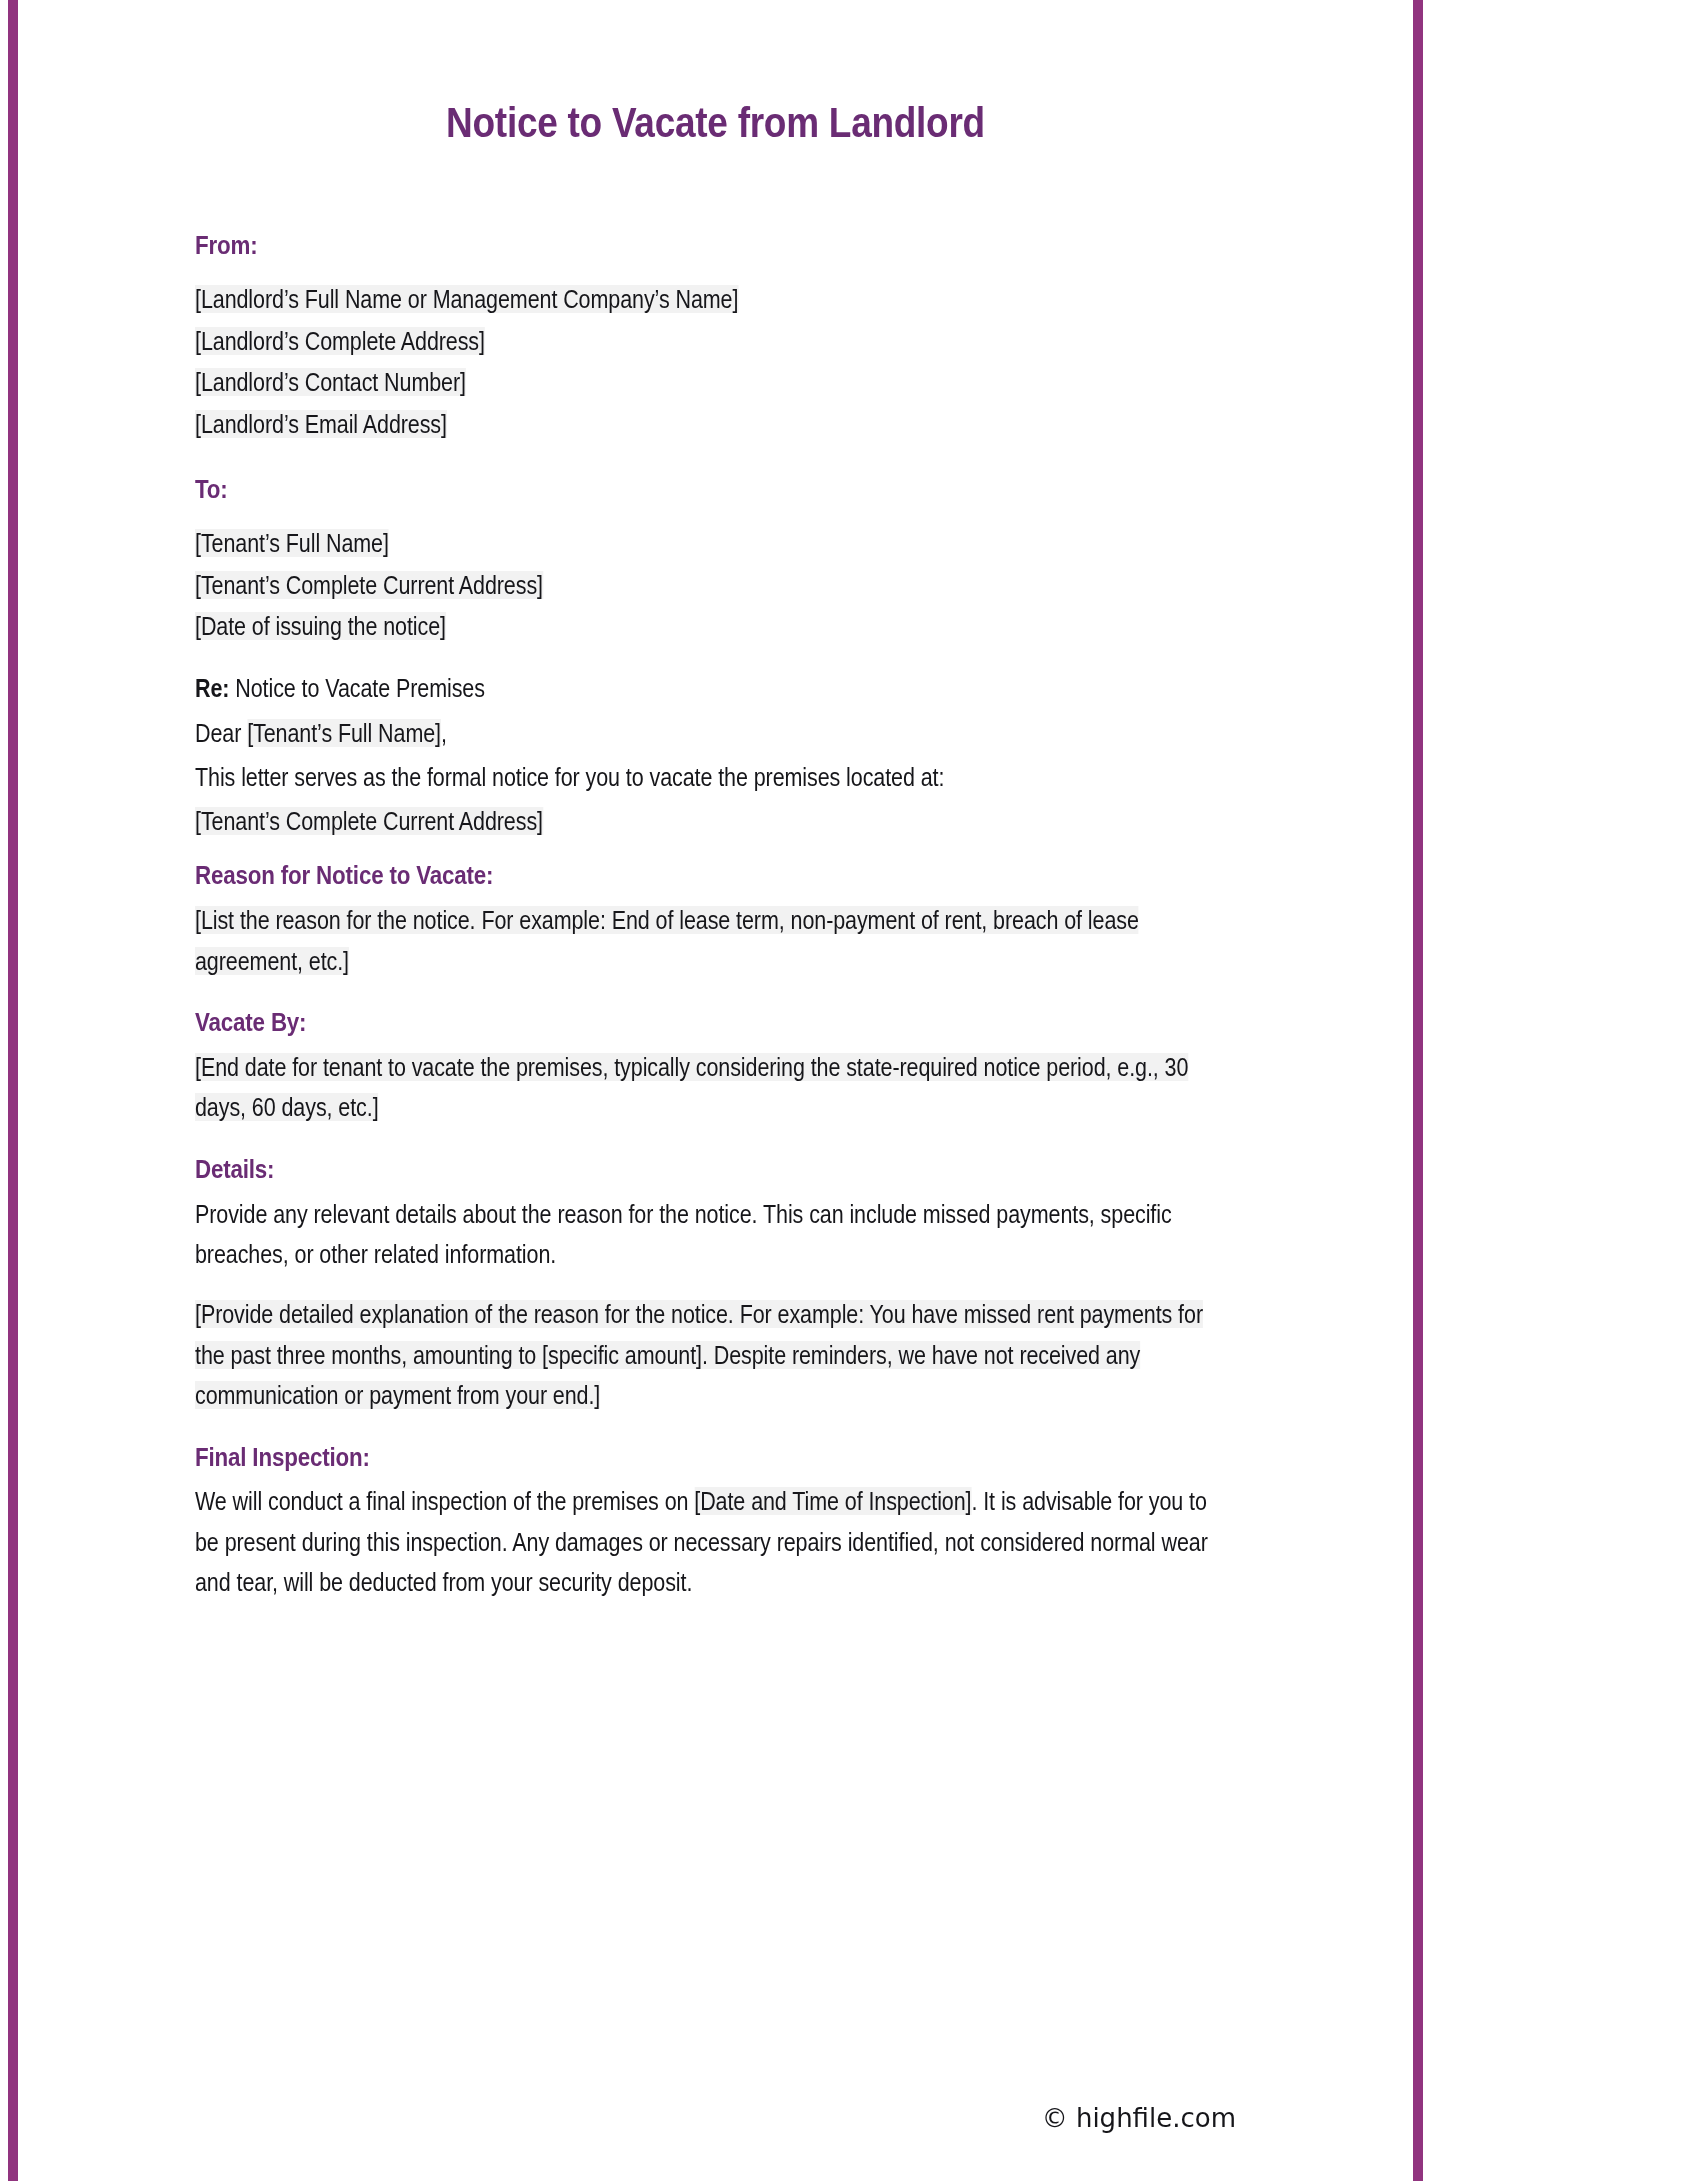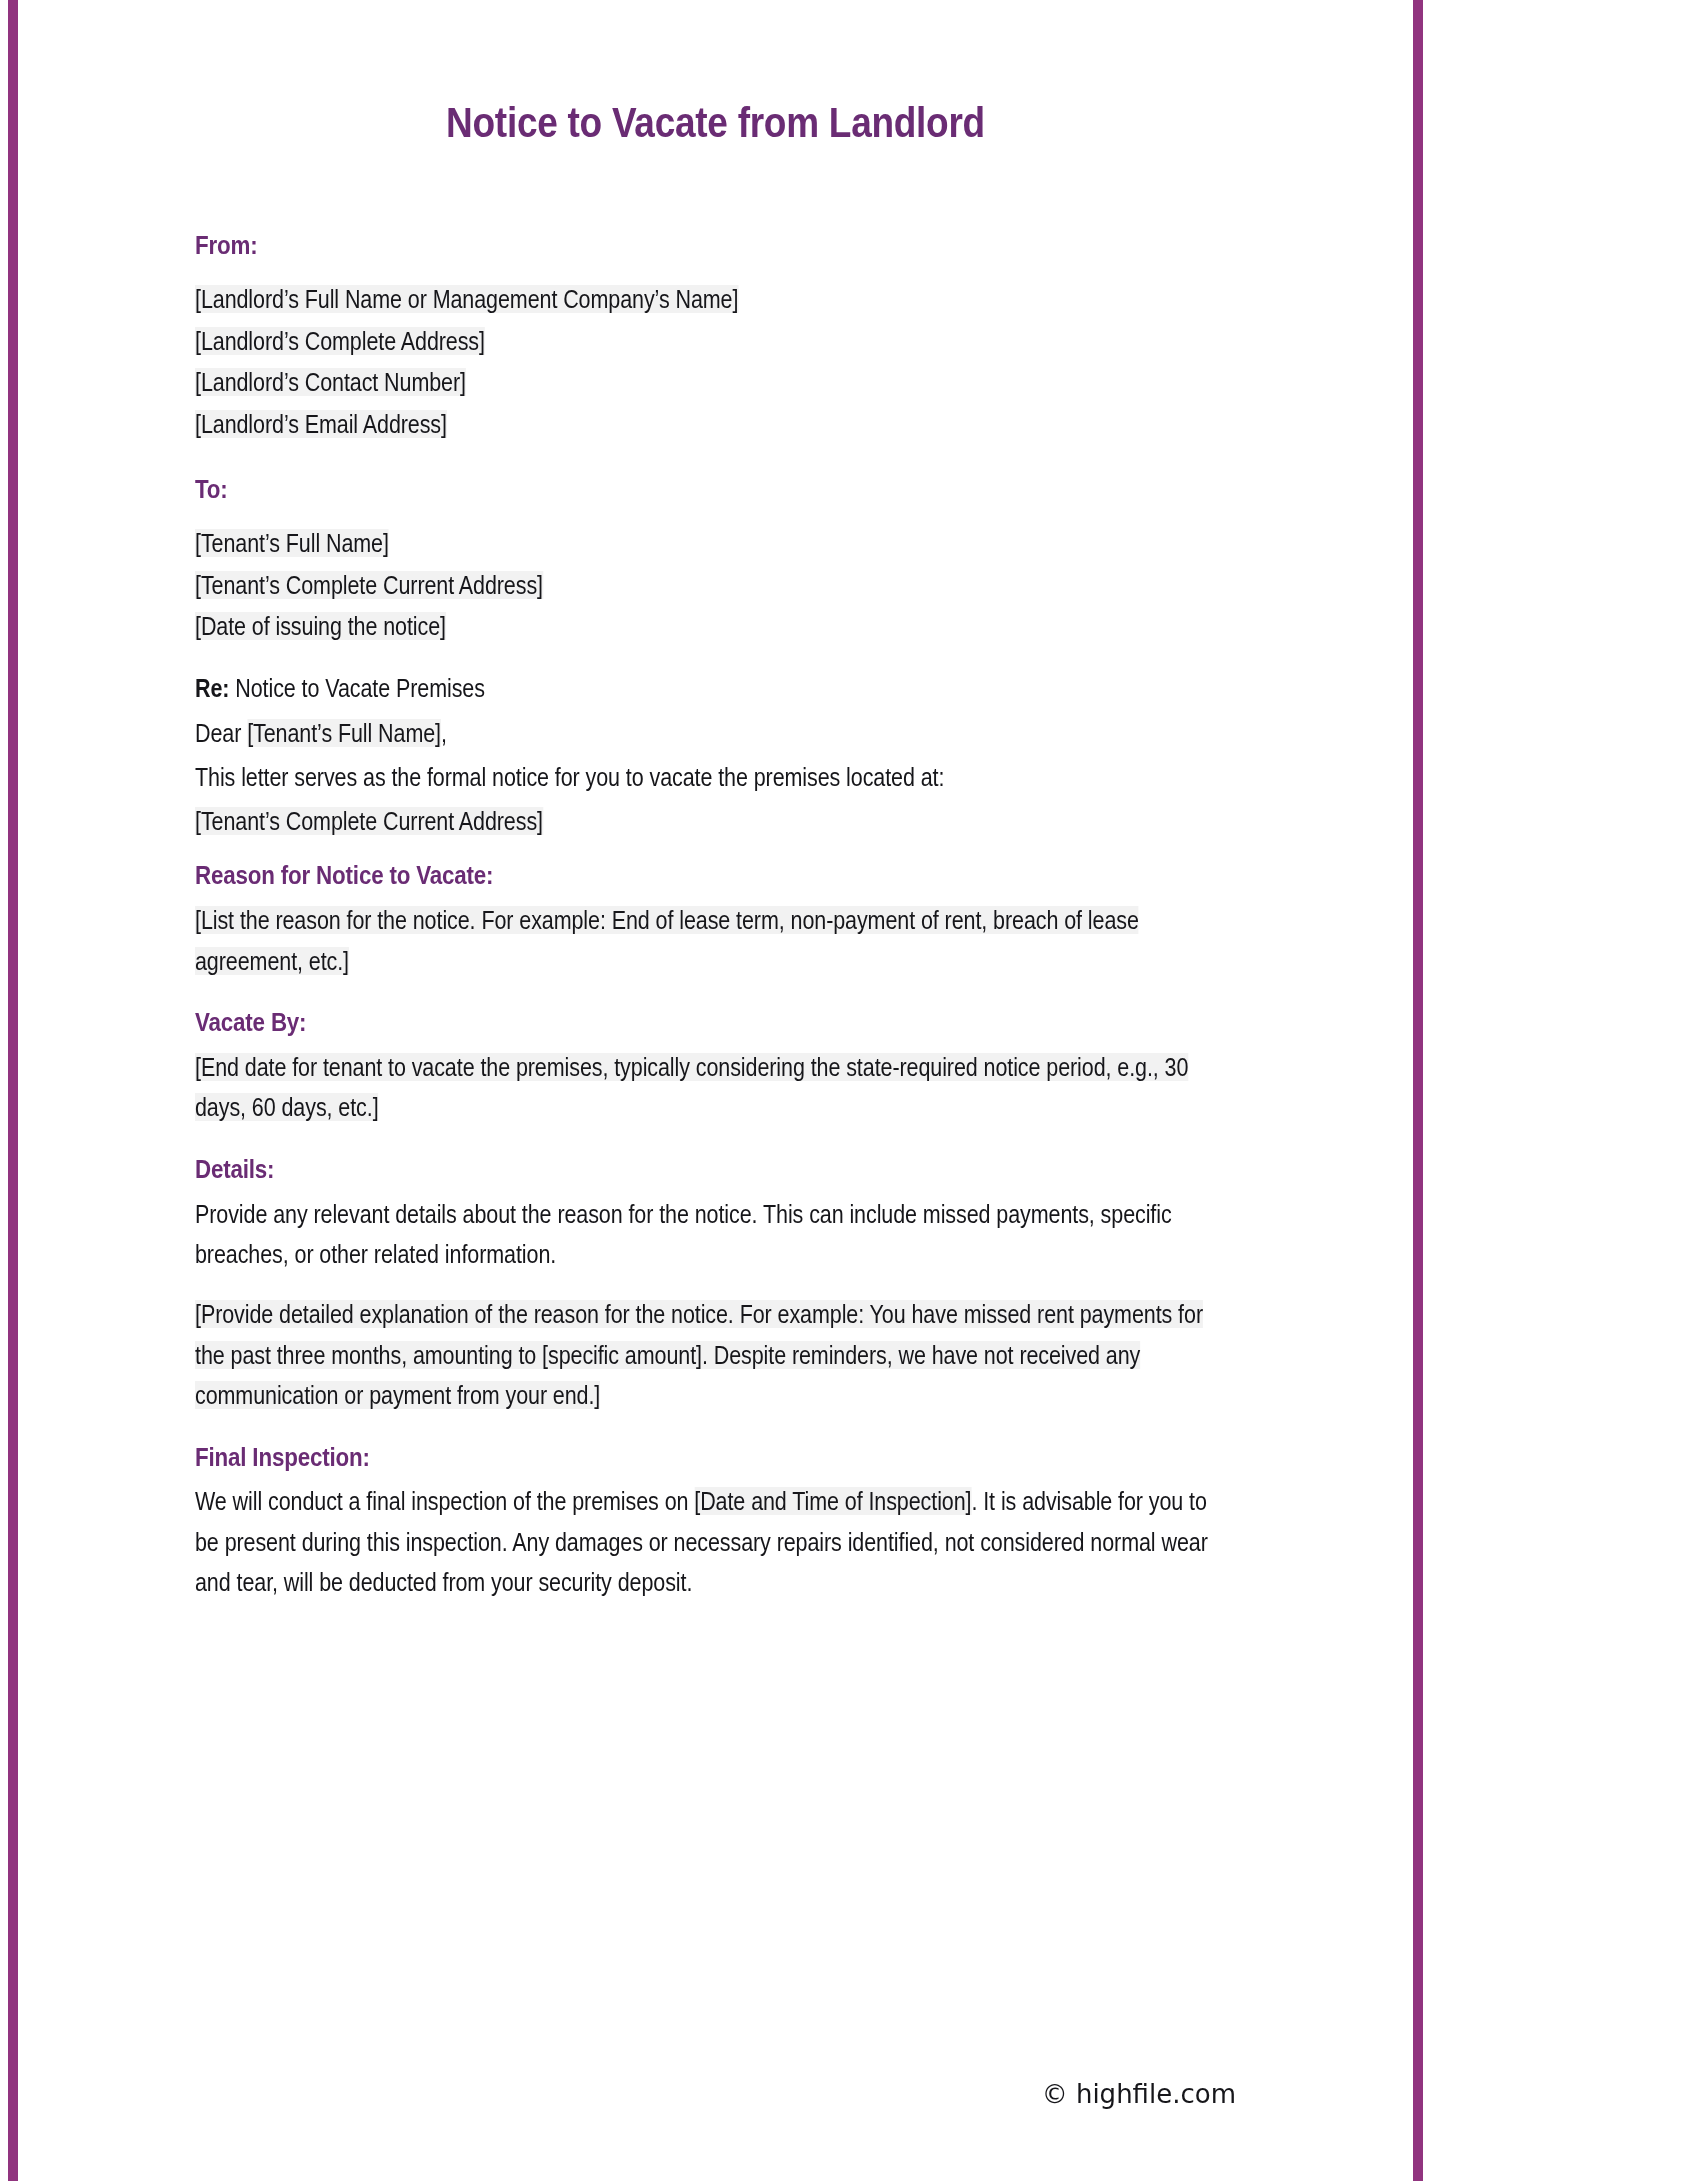--- a/index.html
+++ b/index.html
@@ -102,7 +102,7 @@
   .footer {
     position: absolute;
     right: 195px;
-    bottom: 72px;
+    bottom: 48px;
     font-size: 26px;
     color: #16161a;
     font-family: "DejaVu Sans", sans-serif;

